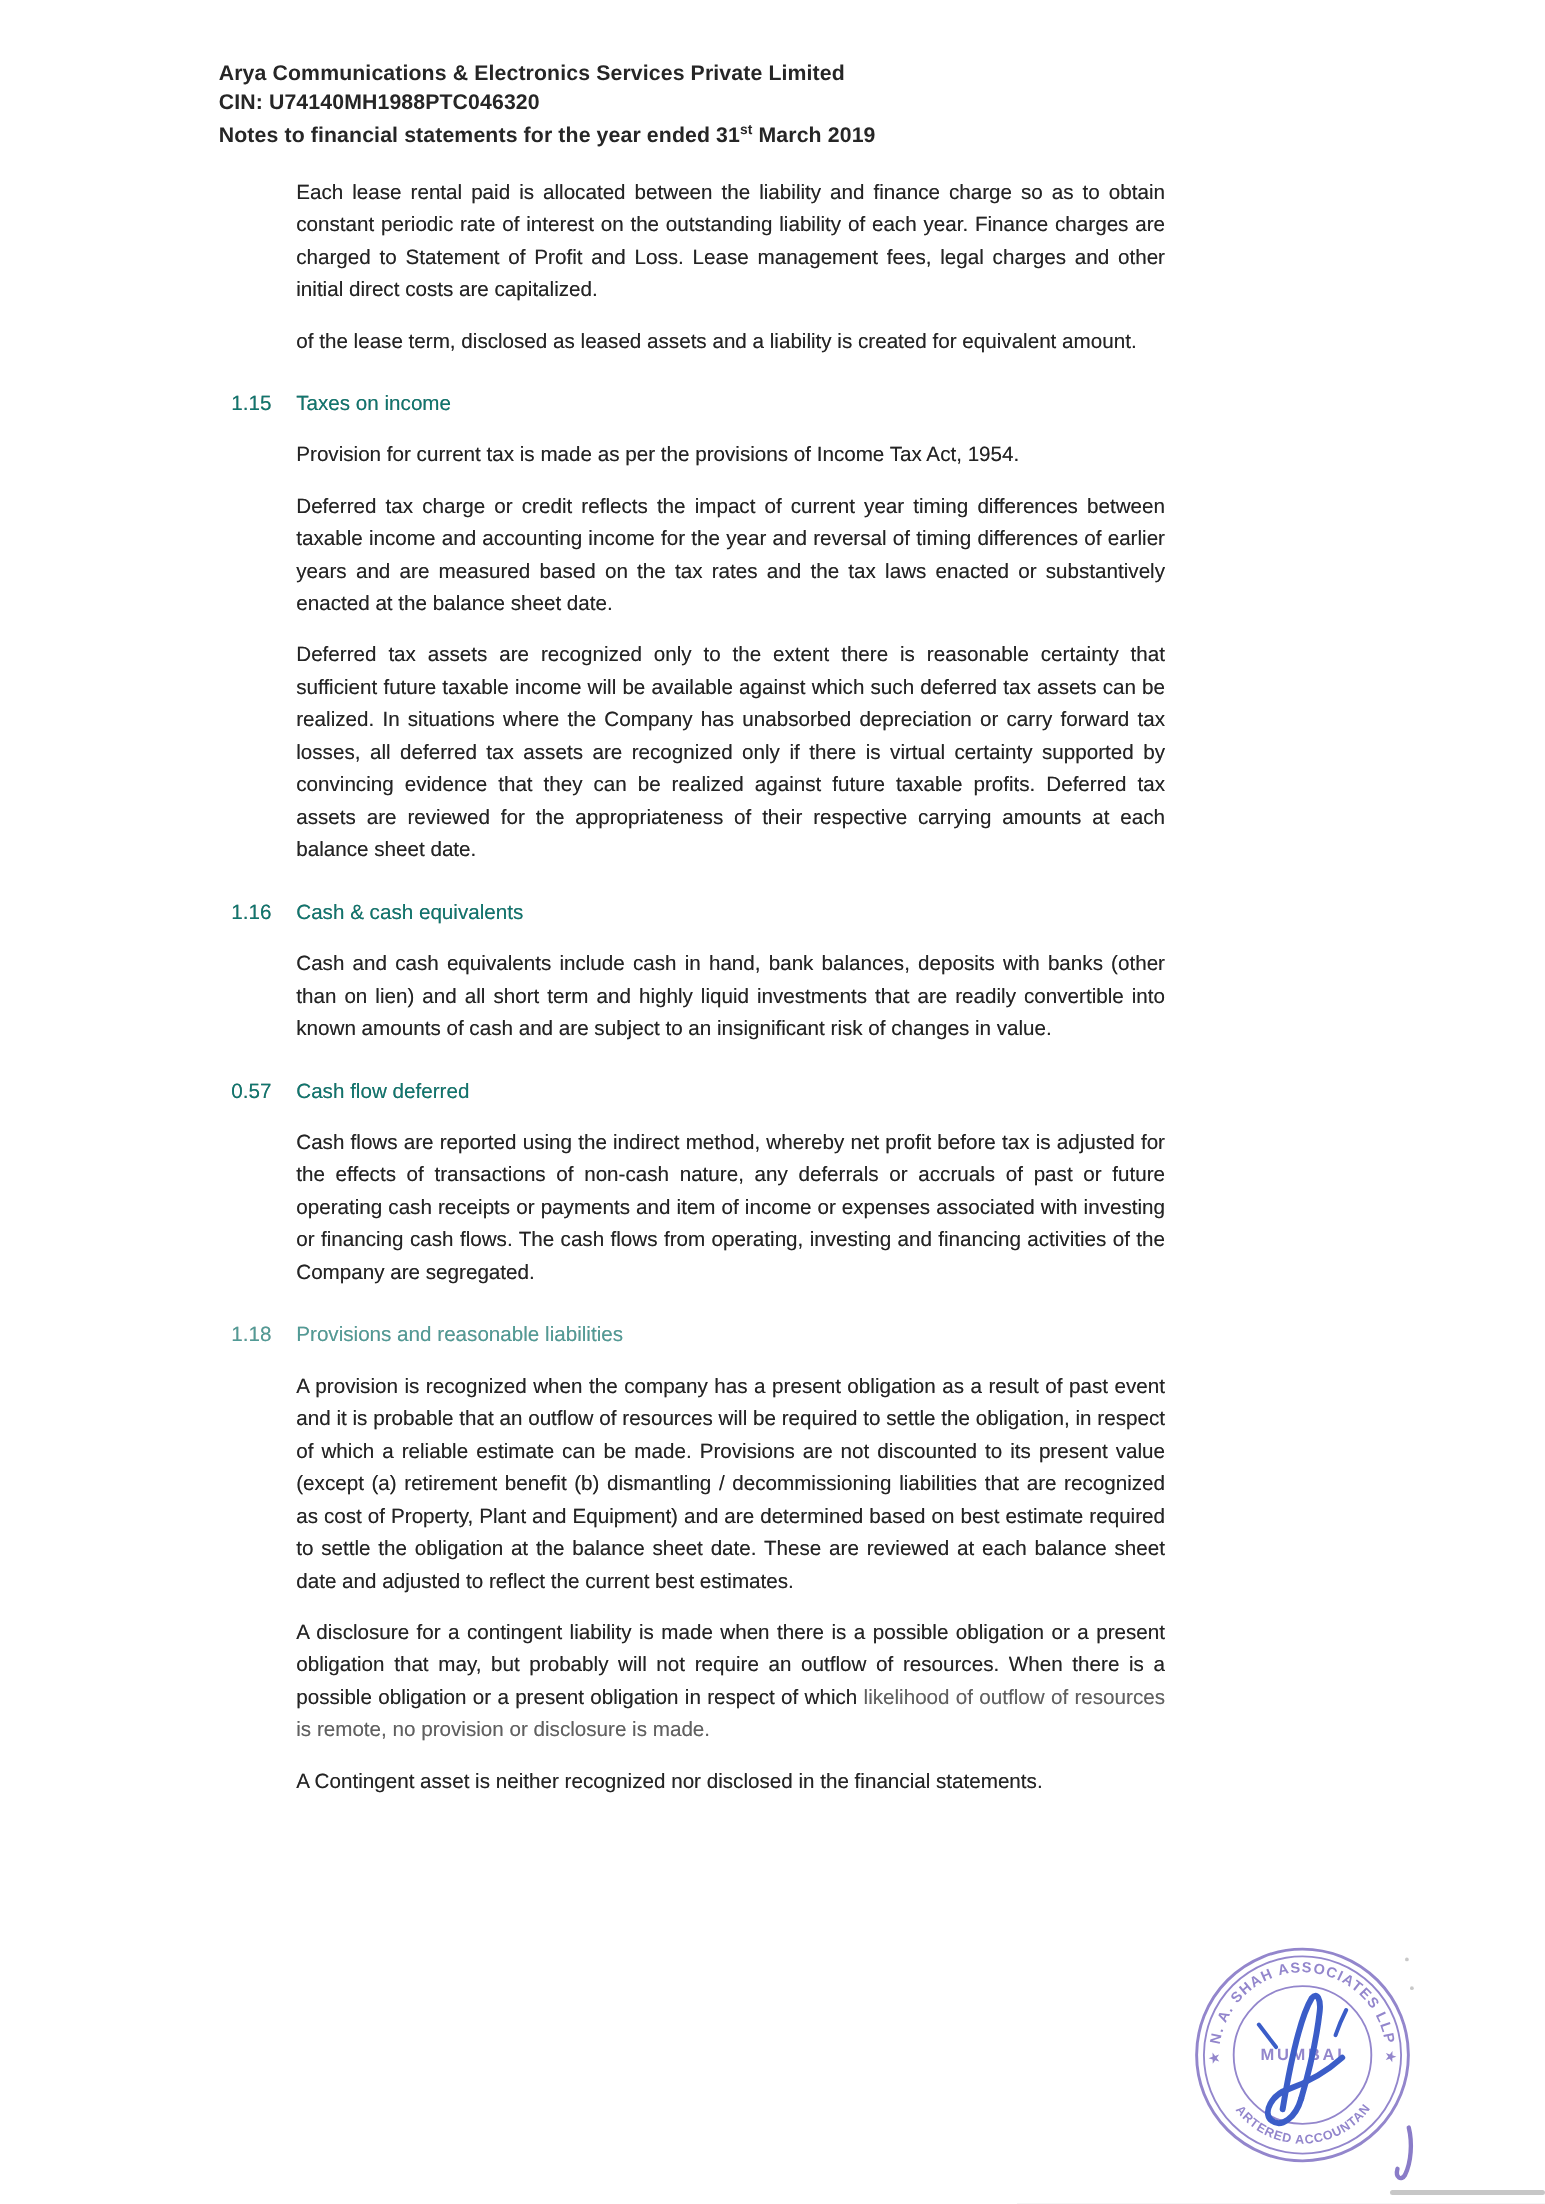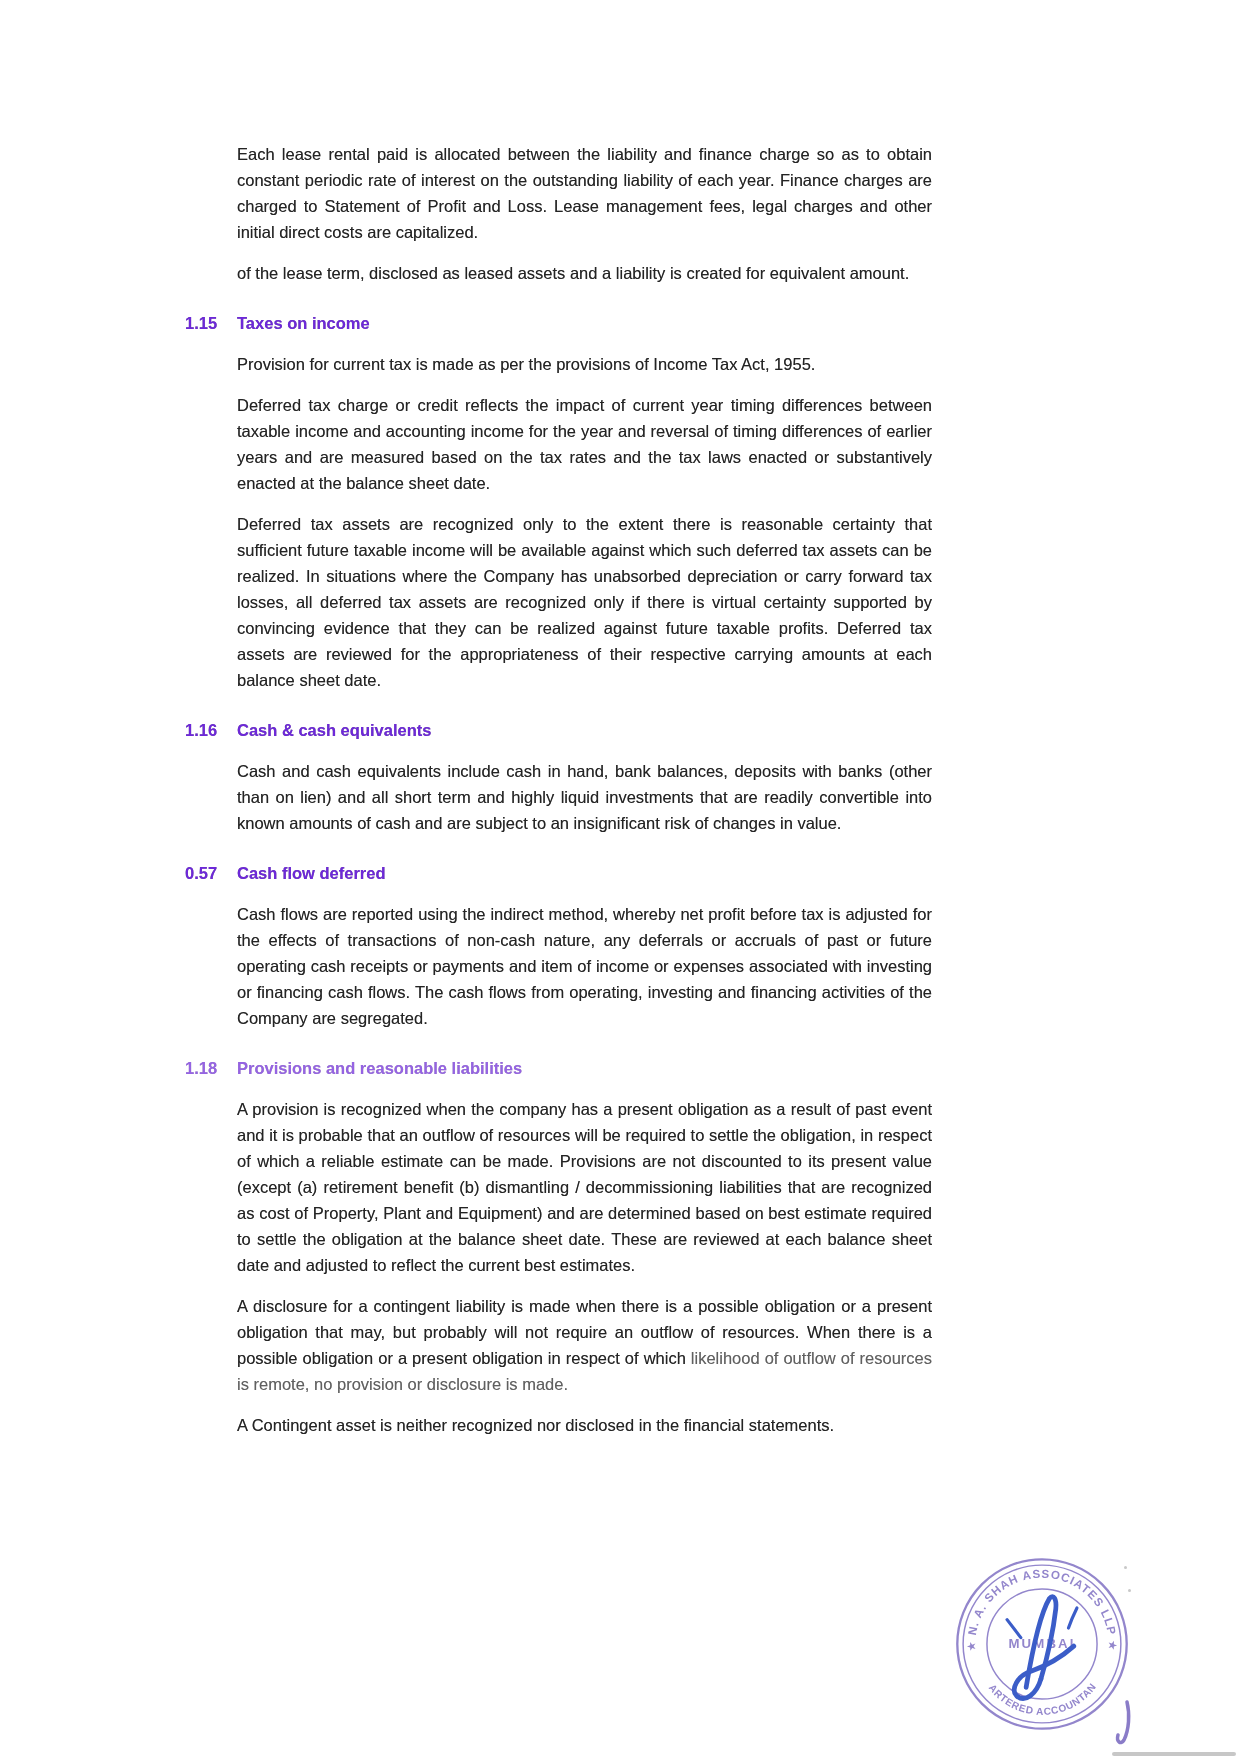--- a/index.html
+++ b/index.html
@@ -90,6 +90,11 @@
 <div class="page">
 
 
+  <div class="header-text">
+    <div>Arya Communications &amp; Electronics Services Private Limited</div>
+    <div>CIN: U74140MH1988PTC046320</div>
+    <div><span>Notes to financial statements for the year ended 31</span><sup>st</sup><span> March 2019</span></div>
+  </div>
 
   <div class="doc-body">
       <p><span>Each lease rental paid is allocated between the liability and finance charge so as to obtain constant periodic rate of interest on the outstanding liability of each year. Finance charges are charged to Statement of Profit and Loss. Lease management fees, legal charges and other initial direct costs are capitalized.</span></p>

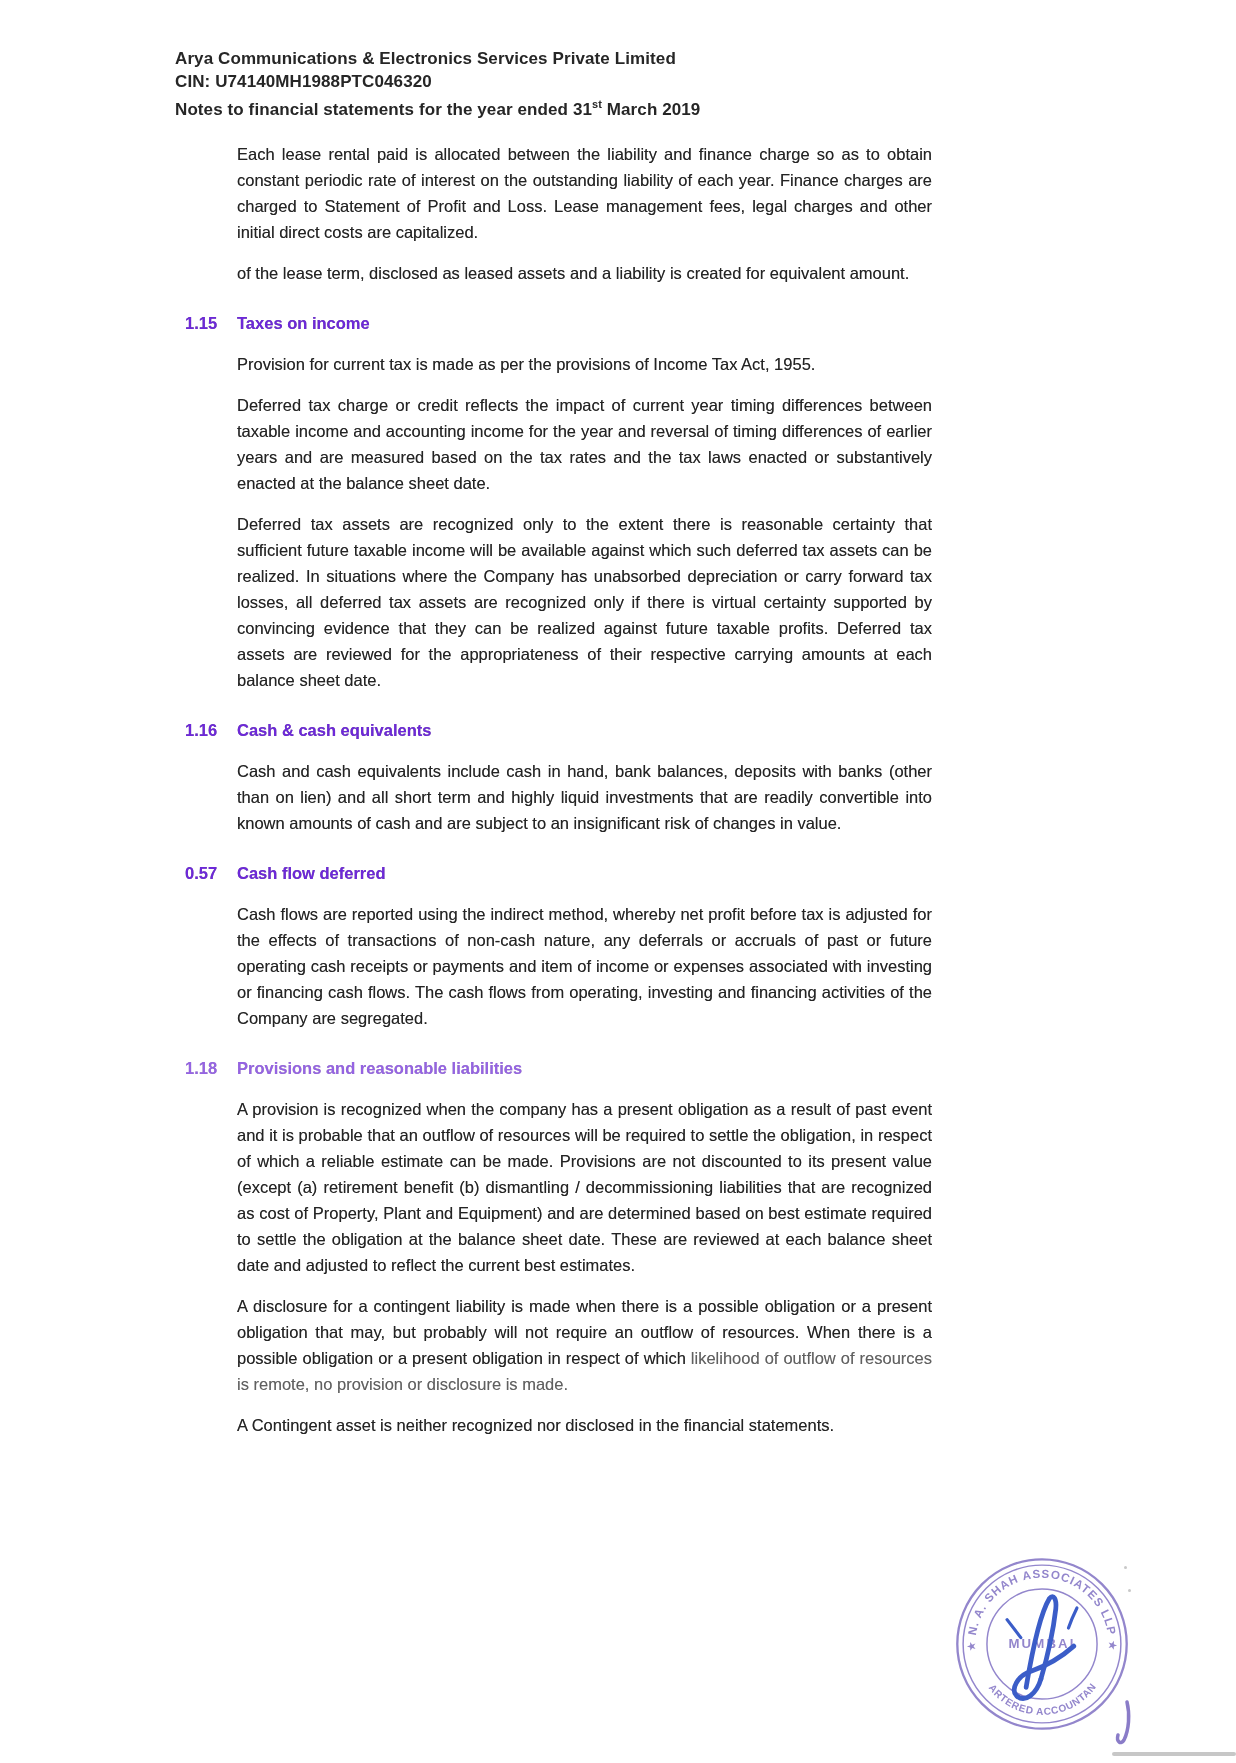--- a/index.html
+++ b/index.html
@@ -48,8 +48,8 @@
   .sec-heading {
     position: relative;
     margin: 24px 0 15px 0;
-    font-weight: bold;
-    color: #6d28d9;
+    font-weight: normal;
+    color: #0f766e;
   }
   .sec-num {
     position: absolute;

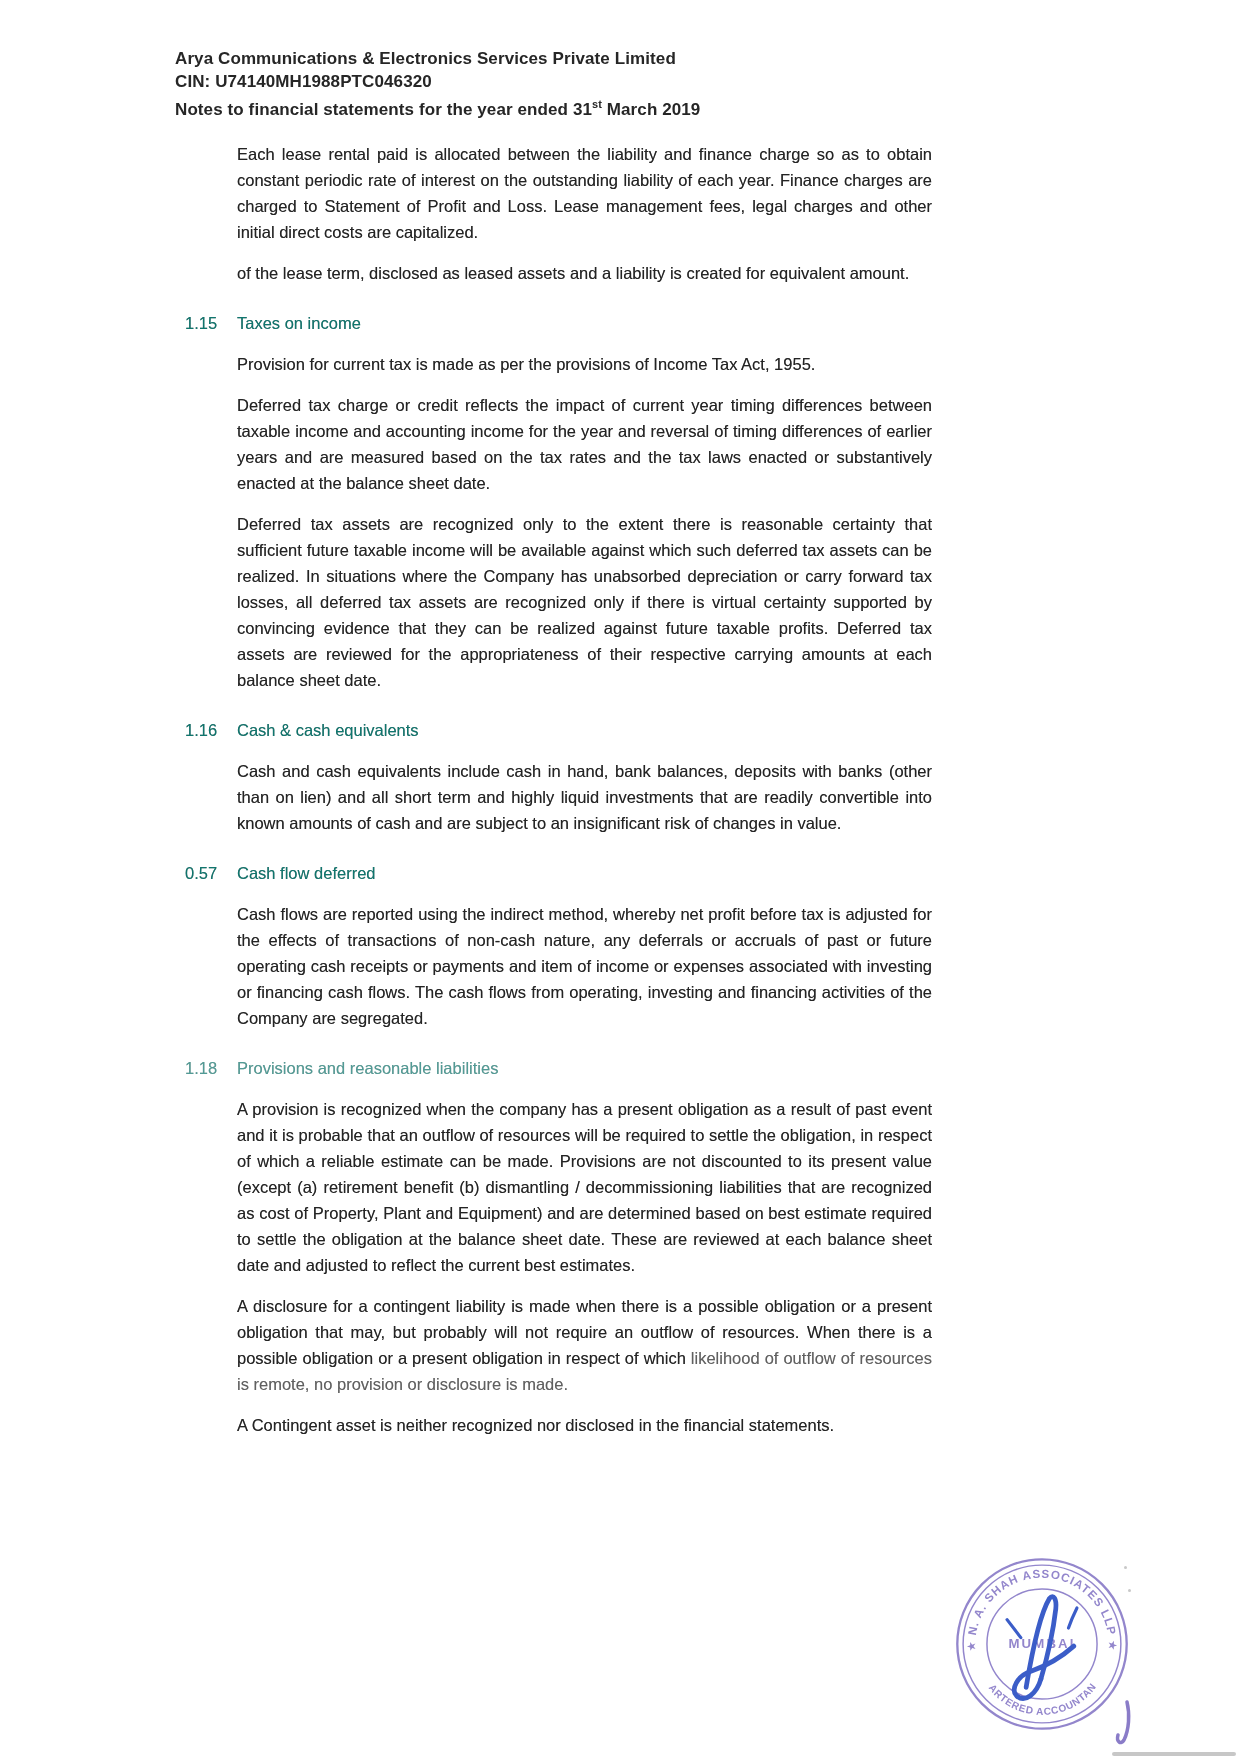--- a/index.html
+++ b/index.html
@@ -100,7 +100,7 @@
       <p><span>Each lease rental paid is allocated between the liability and finance charge so as to obtain constant periodic rate of interest on the outstanding liability of each year. Finance charges are charged to Statement of Profit and Loss. Lease management fees, legal charges and other initial direct costs are capitalized.</span></p>
       <p><span>of the lease term, disclosed as leased assets and a liability is created for equivalent amount.</span></p>
       <div class="sec-heading"><span class="sec-num">1.15</span><span>Taxes on income</span></div>
-      <p><span>Provision for current tax is made as per the provisions of Income Tax Act, 1955.</span></p>
+      <p><span>Provision for current tax is made as per the provisions of Income Tax Act, 1954.</span></p>
       <p><span>Deferred tax charge or credit reflects the impact of current year timing differences between taxable income and accounting income for the year and reversal of timing differences of earlier years and are measured based on the tax rates and the tax laws enacted or substantively enacted at the balance sheet date.</span></p>
       <p><span>Deferred tax assets are recognized only to the extent there is reasonable certainty that sufficient future taxable income will be available against which such deferred tax assets can be realized. In situations where the Company has unabsorbed depreciation or carry forward tax losses, all deferred tax assets are recognized only if there is virtual certainty supported by convincing evidence that they can be realized against future taxable profits. Deferred tax assets are reviewed for the appropriateness of their respective carrying amounts at each balance sheet date.</span></p>
       <div class="sec-heading"><span class="sec-num">1.16</span><span>Cash &amp; cash equivalents</span></div>

